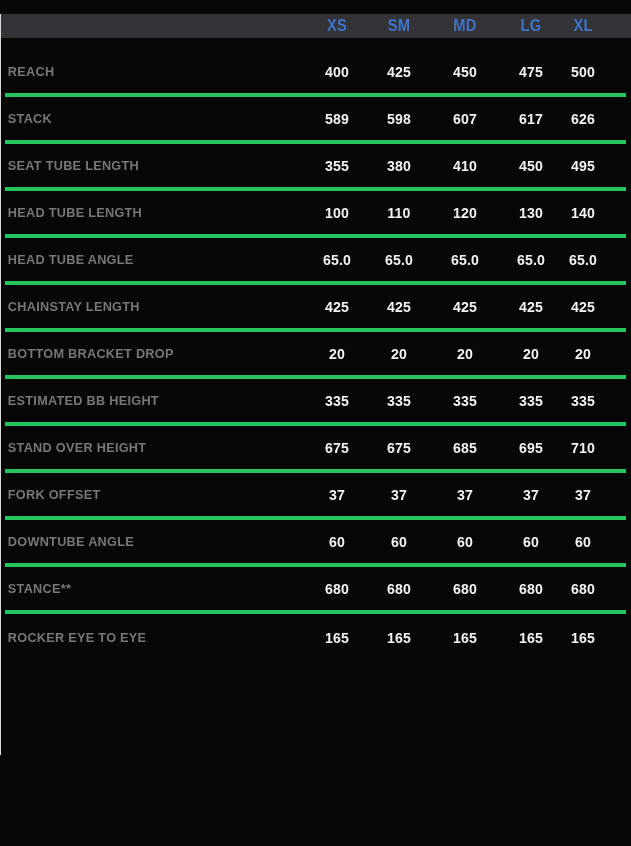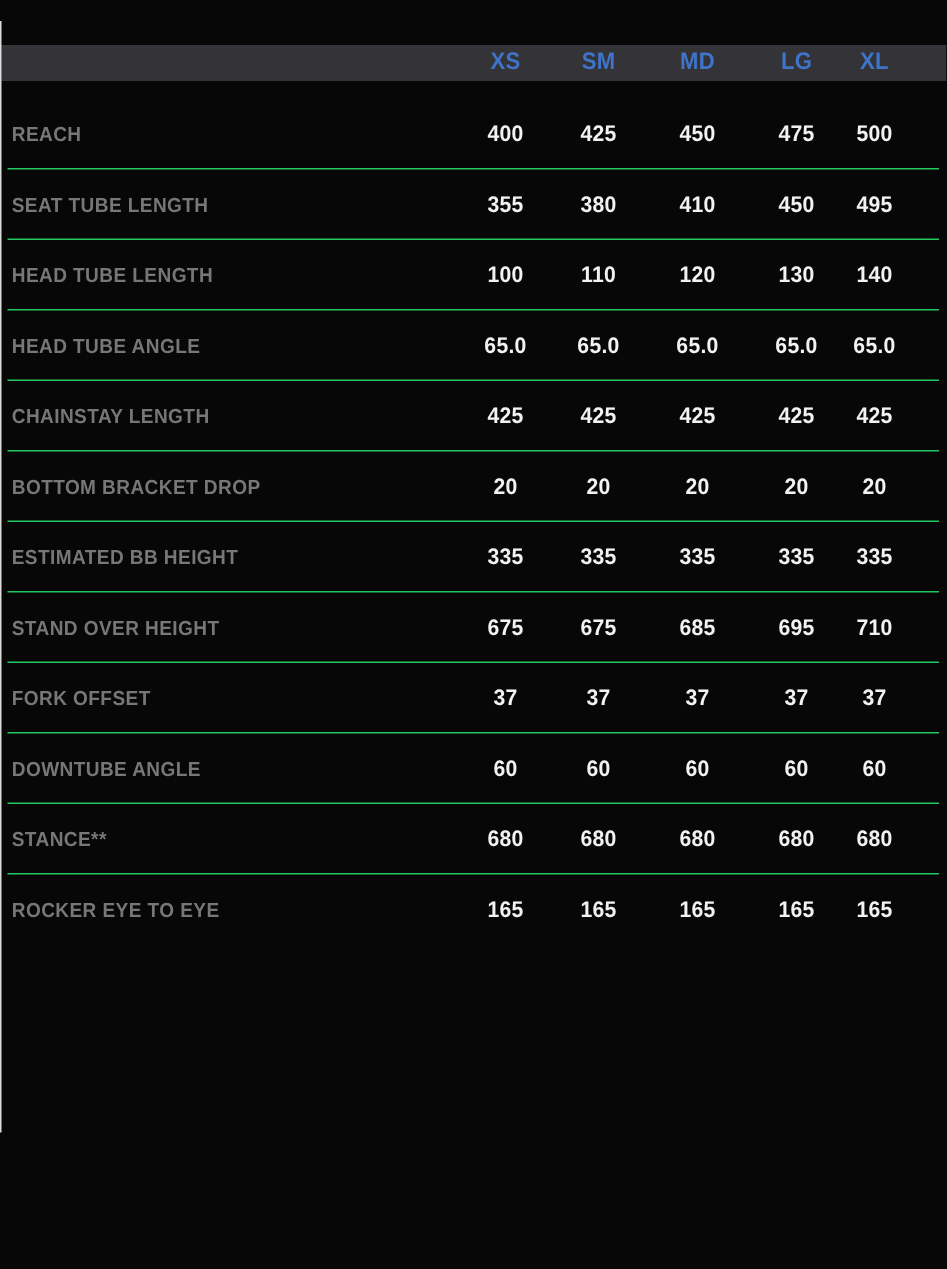--- a/index.html
+++ b/index.html
@@ -23,7 +23,7 @@
     background:#dcdcdc;
   }
   .header-bar {
-    margin-top:30px;
+    margin-top:14px;
     height:24px;
     background:#333338;
     display:grid;

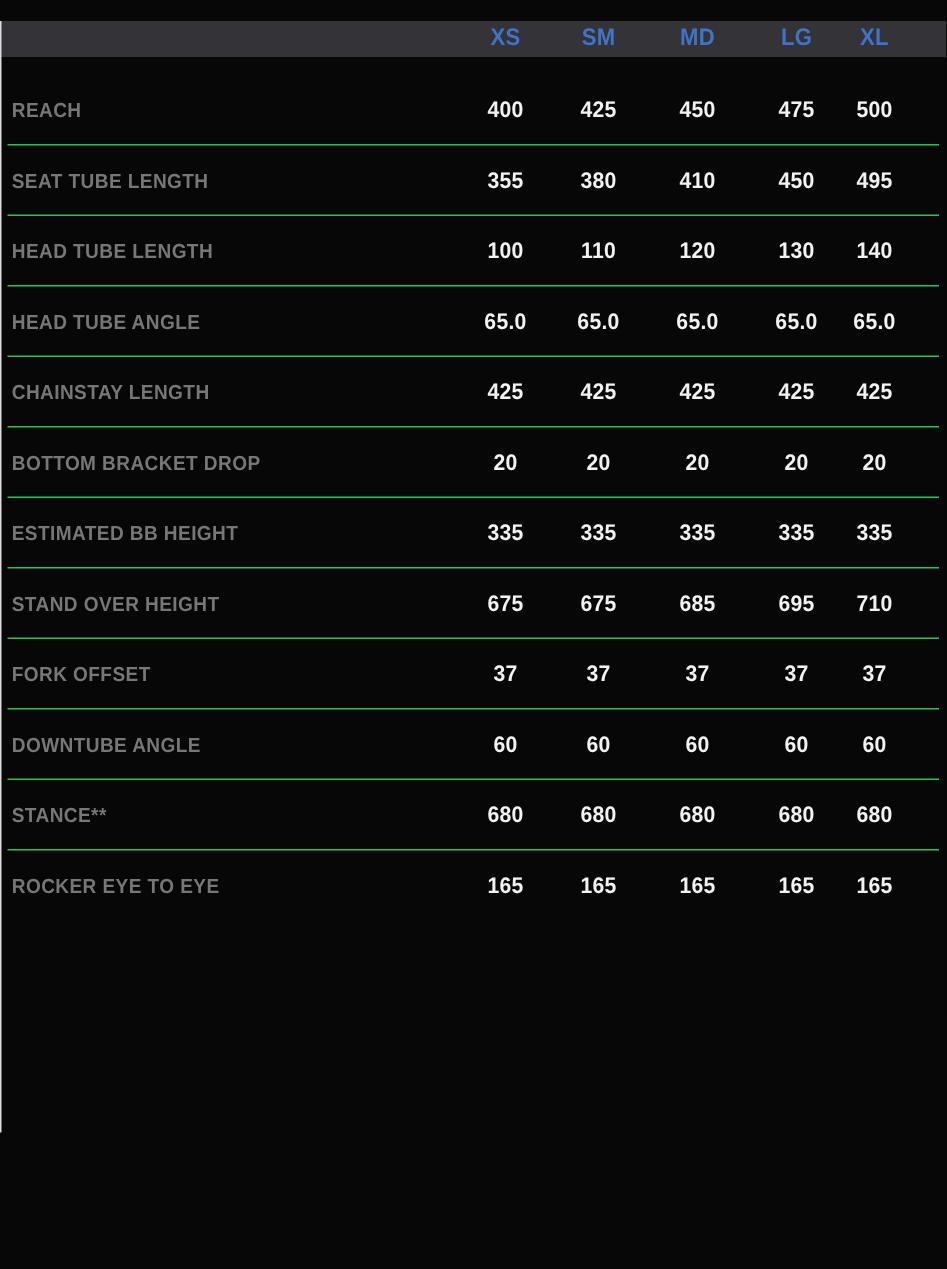--- a/index.html
+++ b/index.html
@@ -42,7 +42,7 @@
   .spec-row {
     height:47px;
     box-sizing:border-box;
-    border-bottom:1px solid #22c55e;
+    border-bottom:4px solid #22c55e;
     display:grid;
     grid-template-columns:303px 58px 66px 66px 66px 38px;
     align-items:center;

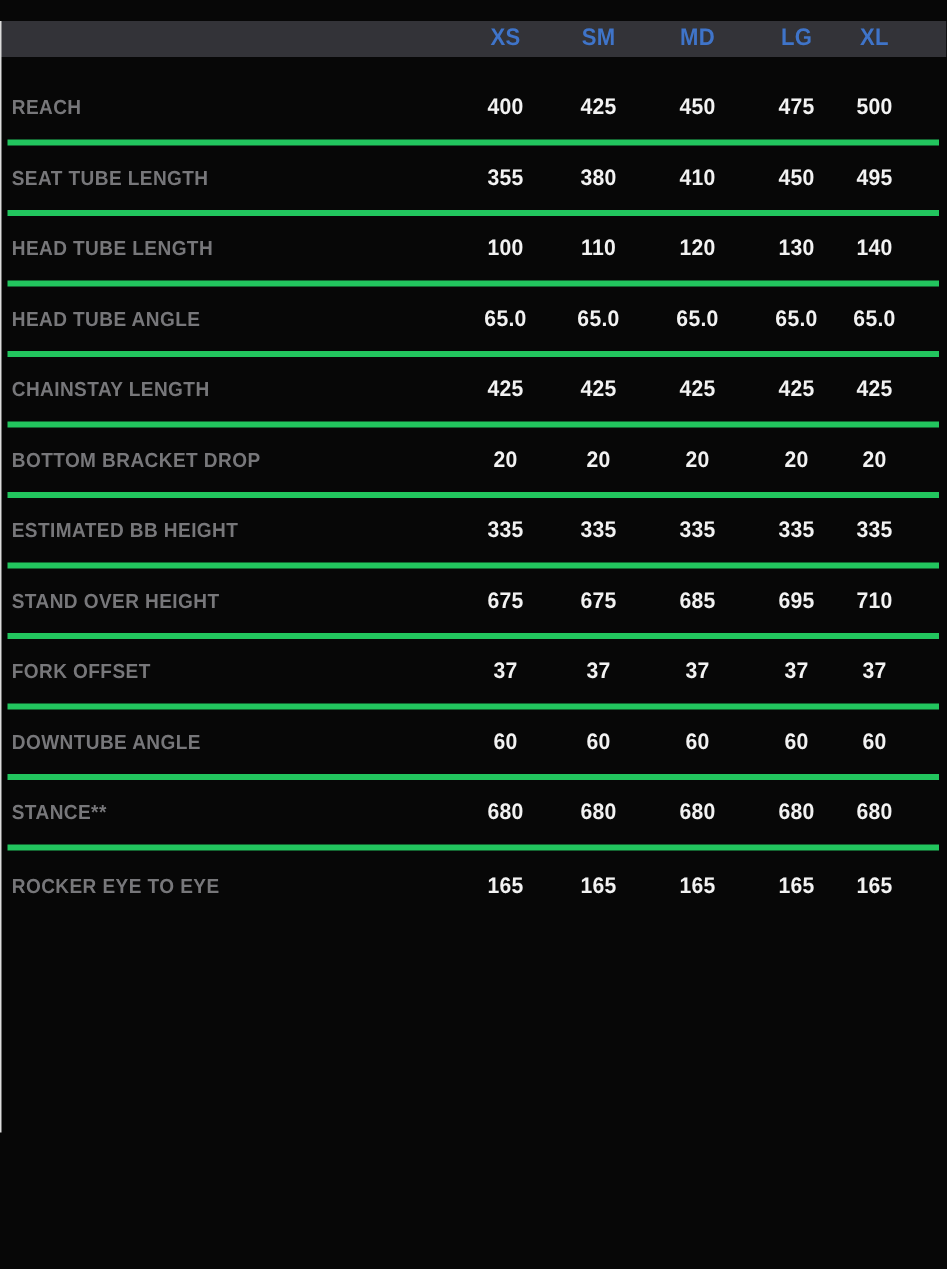--- a/index.html
+++ b/index.html
@@ -94,6 +94,14 @@
         <div class="spec-value">500</div>
       </div>
 
+  <div class="spec-row">
+    <div class="spec-label">STACK</div>
+  <div class="spec-value">589</div>
+        <div class="spec-value">598</div>
+        <div class="spec-value">607</div>
+        <div class="spec-value">617</div>
+        <div class="spec-value">626</div>
+      </div>
 
 
   <div class="spec-row">

